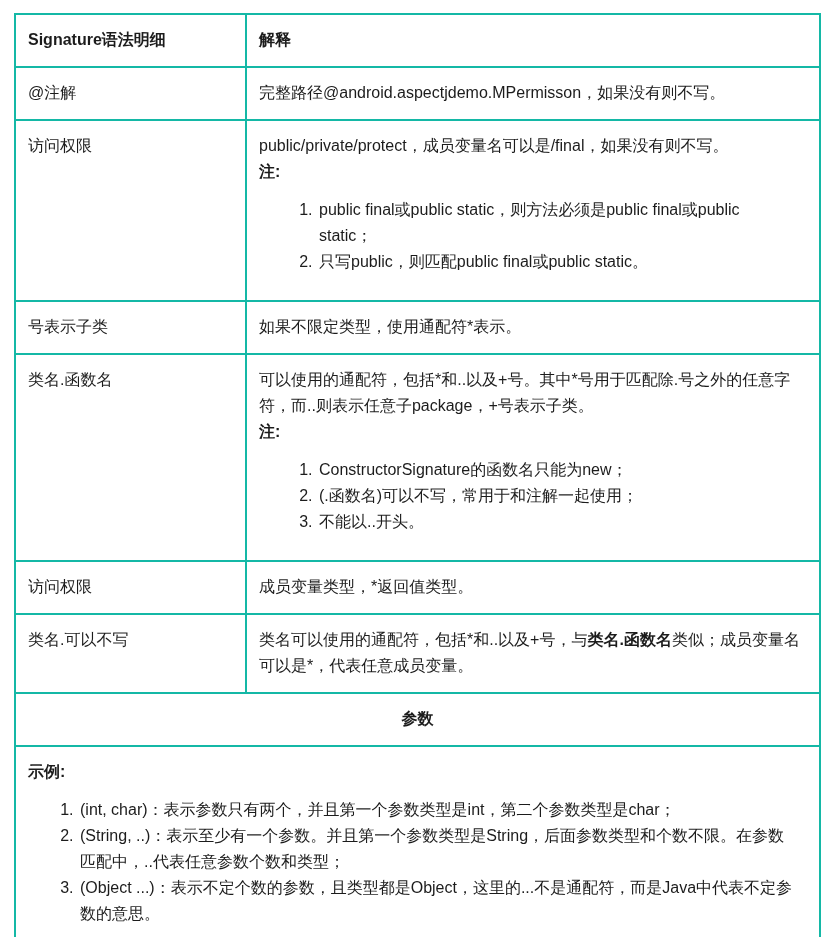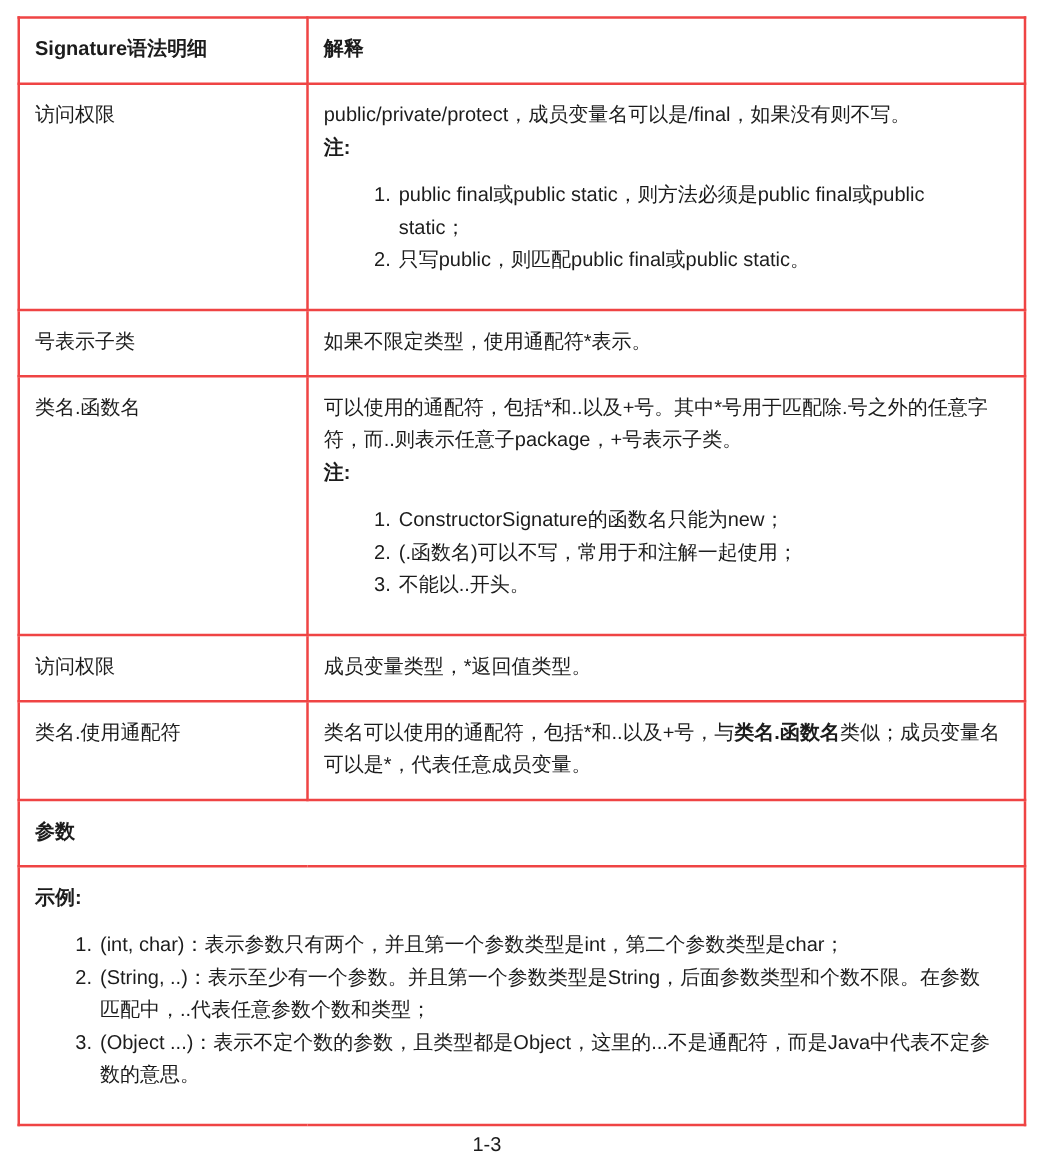--- a/index.html
+++ b/index.html
@@ -27,7 +27,7 @@
   .sig-table col.c1 { width: 231px; }
   .sig-table th,
   .sig-table td {
-    border: 2px solid #ef4444;
+    border: 2px solid #14b8a6;
     vertical-align: top;
     text-align: left;
     padding: 12px 12px 13px 12px;

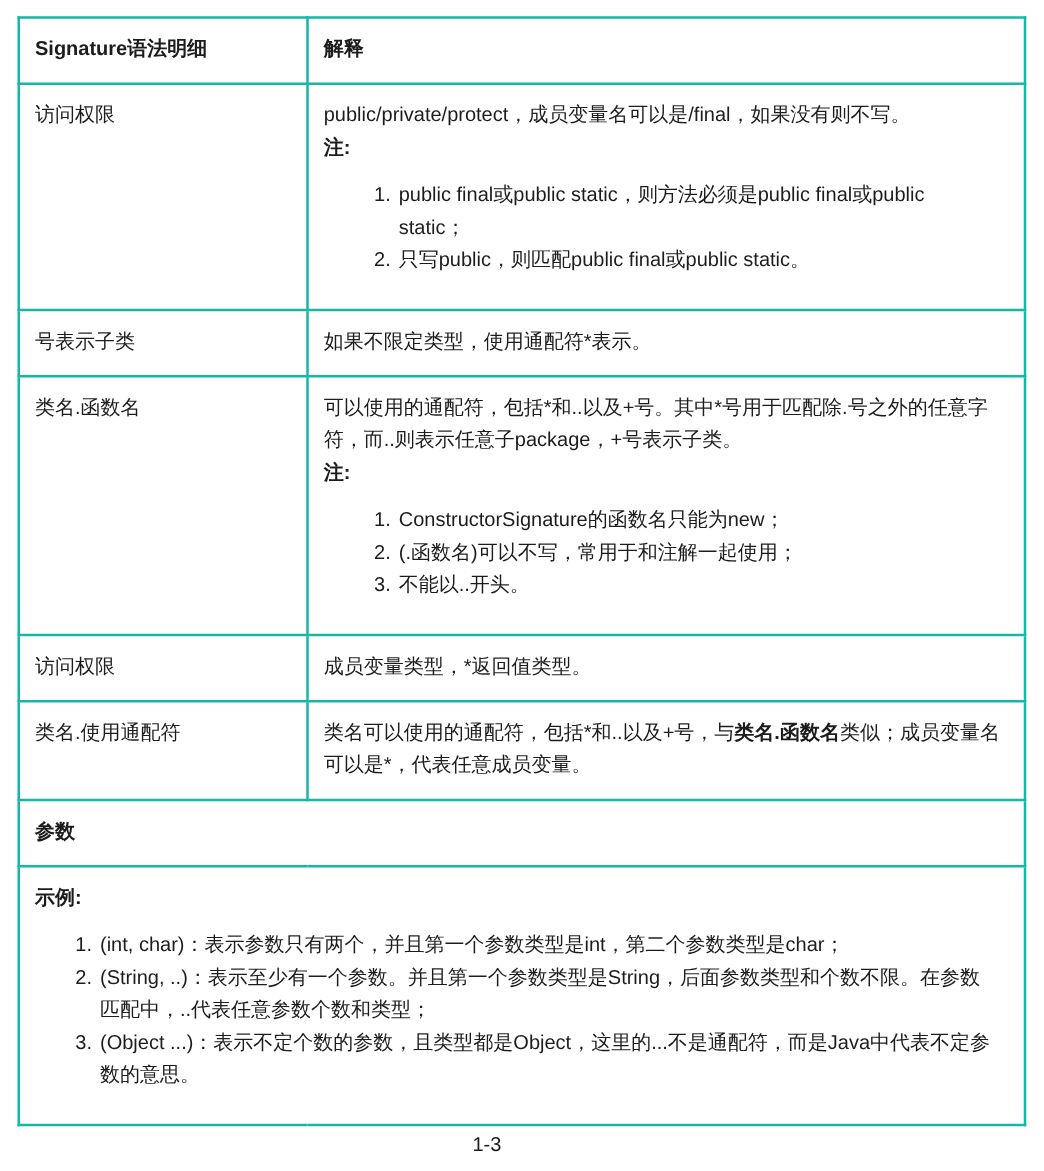--- a/index.html
+++ b/index.html
@@ -71,6 +71,12 @@
       </tr>
     </thead>
     <tbody>
+      <tr>
+        <td>@注解</td>
+        <td>
+          <p>完整路径@android.aspectjdemo.MPermisson，如果没有则不写。</p>
+        </td>
+      </tr>
 
       <tr>
         <td>访问权限</td>

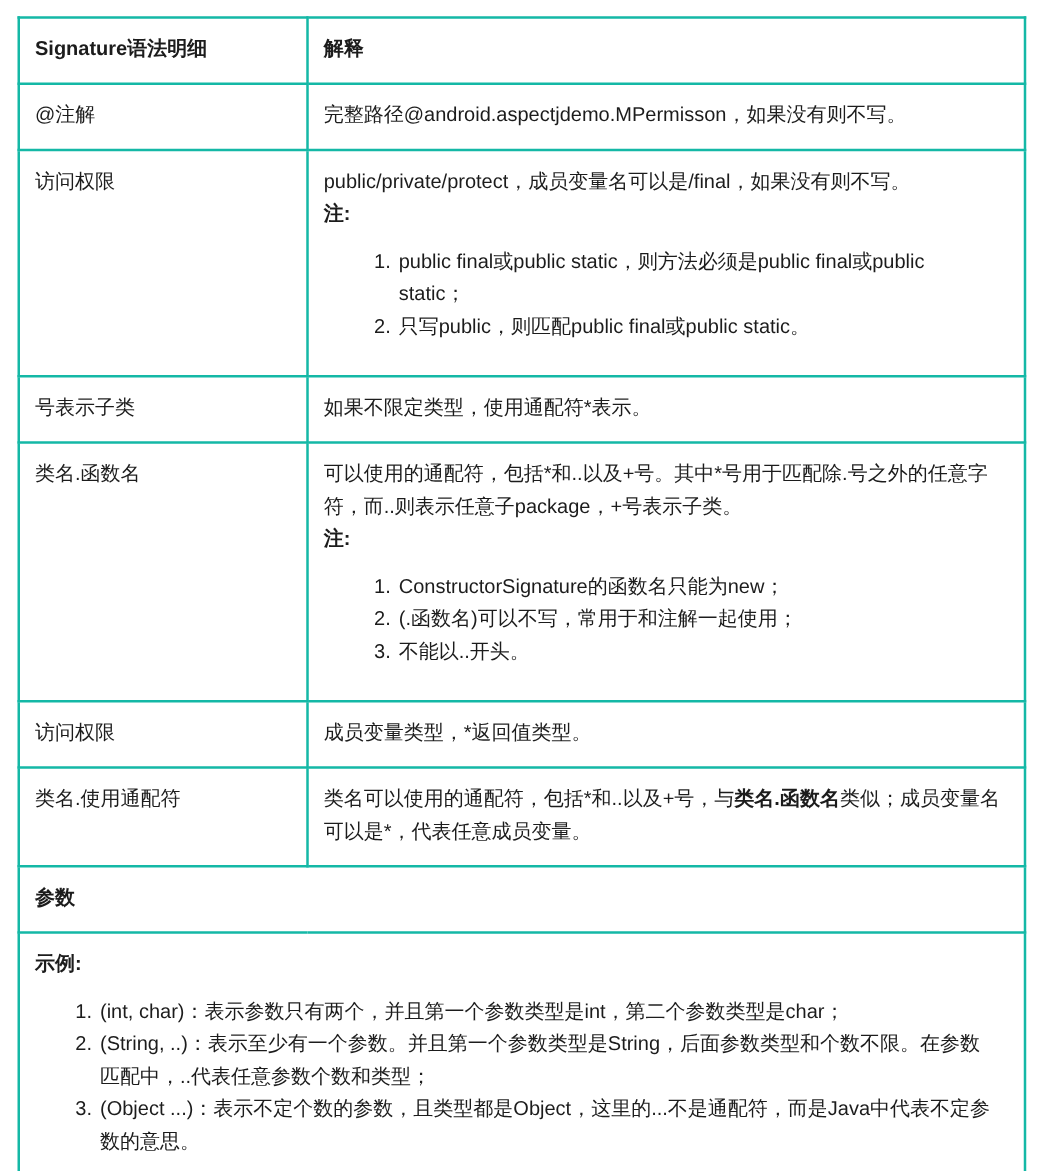--- a/index.html
+++ b/index.html
@@ -118,7 +118,7 @@
       </tr>
 
       <tr>
-        <td>类名.使用通配符</td>
+        <td>类名.可以不写</td>
         <td>
           <p><span>类名可以使用的通配符，包括*和..以及+号，与</span><b class="inline-bold">类名.函数名</b><span>类似；成员变量名可以是*，代表任意成员变量。</span></p>
         </td>

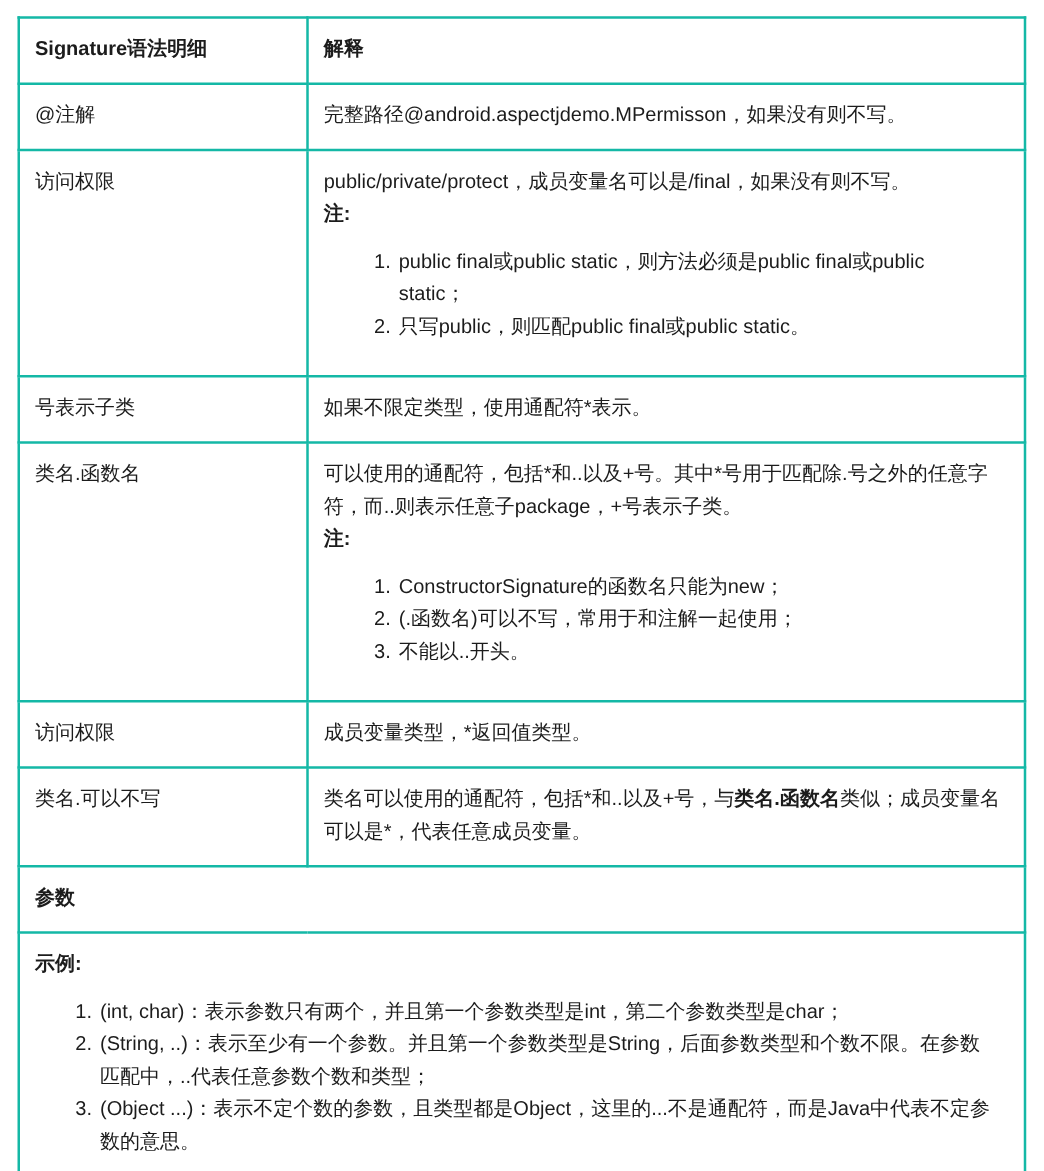--- a/index.html
+++ b/index.html
@@ -42,6 +42,7 @@
   }
   .sig-table li { padding-left: 2px; }
   tr.section-row td {
+    text-align: center;
     font-weight: bold;
   }
   tr.example-row ol { padding-left: 38px; }

